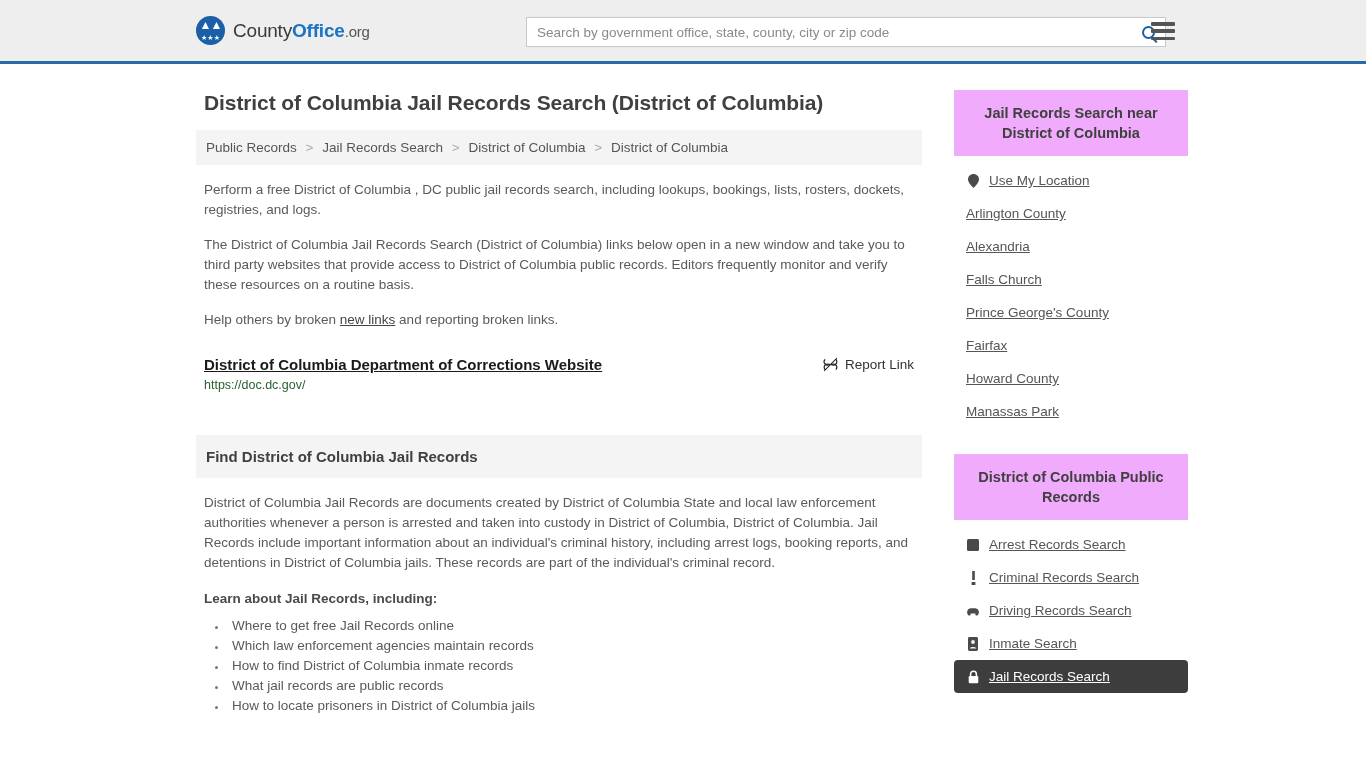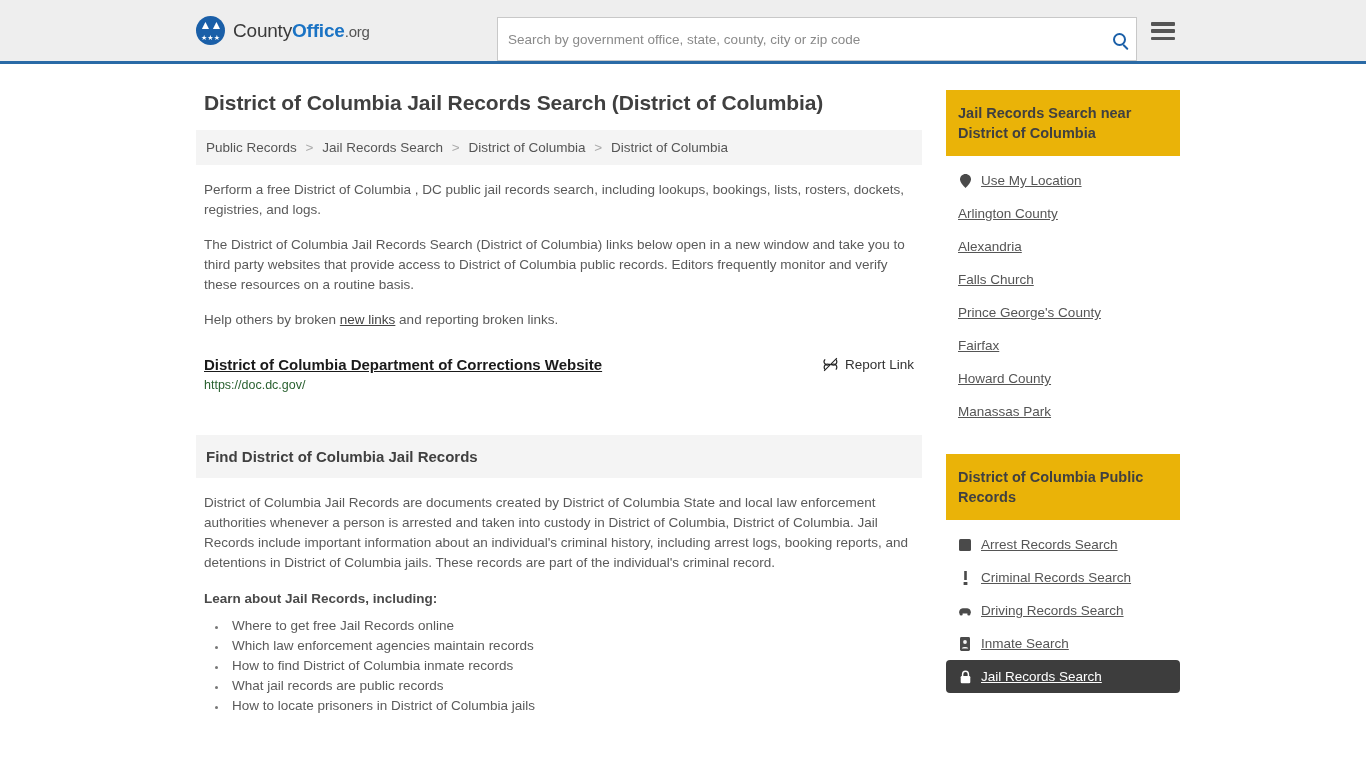--- a/index.html
+++ b/index.html
@@ -73,10 +73,10 @@
 
   .search-wrap {
     position: absolute;
-    left: 497px;
+    left: 526px;
     top: 17px;
     width: 640px;
-    height: 44px;
+    height: 30px;
     background: #ffffff;
     border: 1px solid #c8c8c8;
     display: flex;

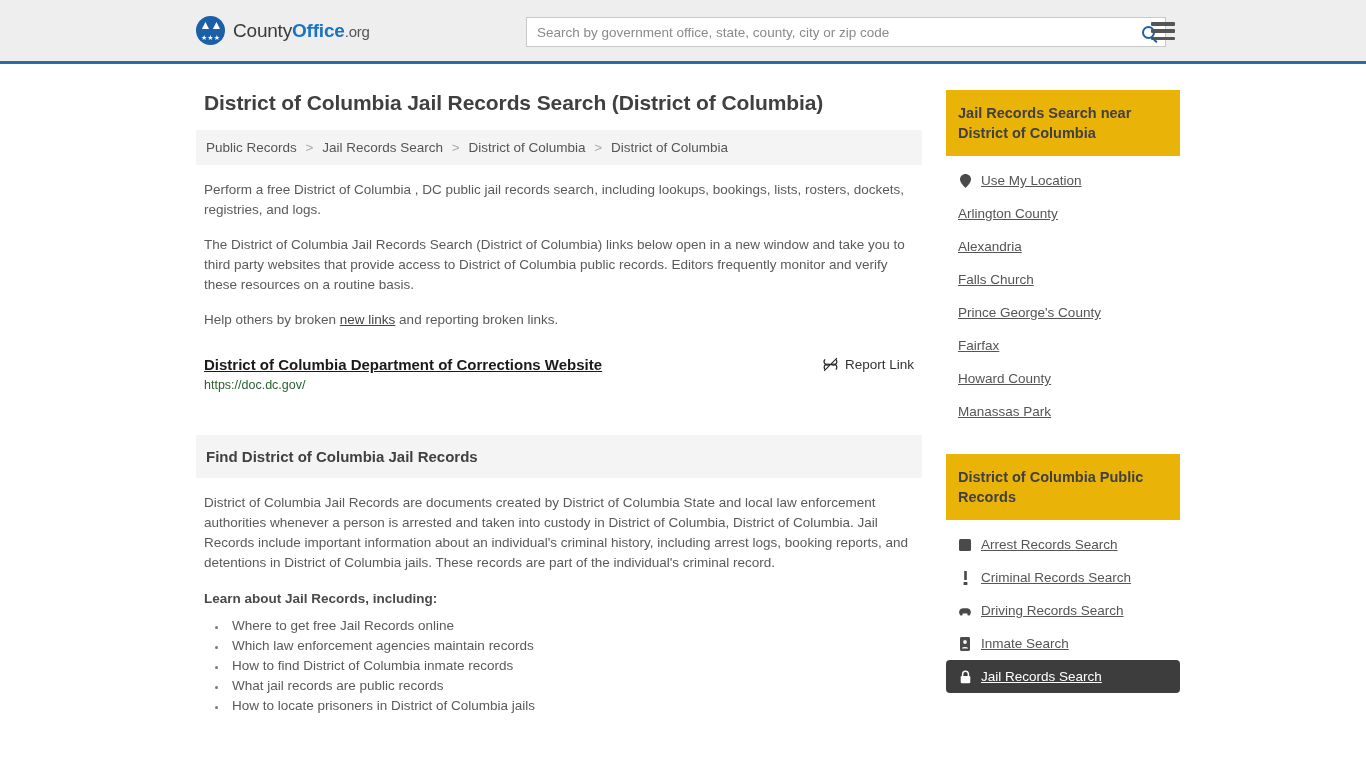--- a/index.html
+++ b/index.html
@@ -141,7 +141,7 @@
     width: 1236px;
     padding: 0 196px;
     display: flex;
-    gap: 24px;
+    gap: 32px;
     align-items: flex-start;
   }
   .main-col { width: 726px; flex: 0 0 726px; }

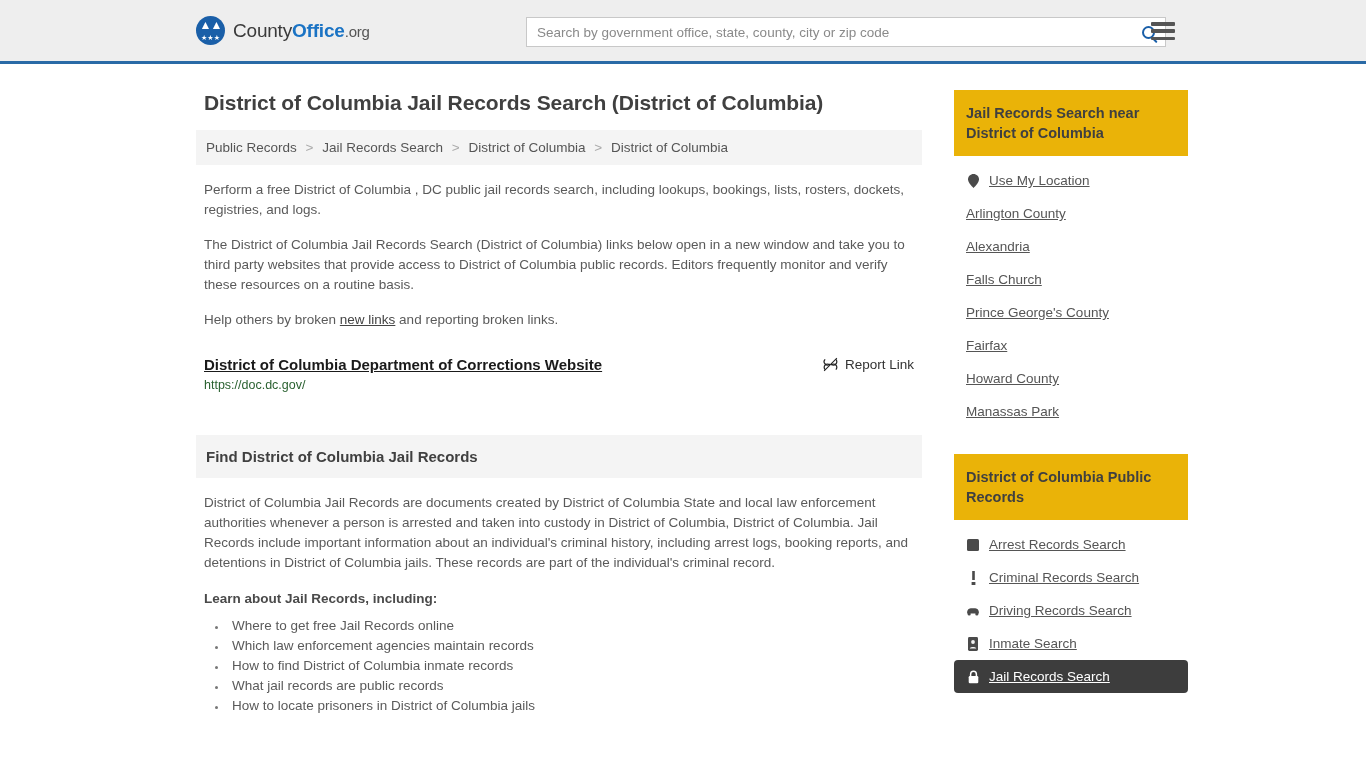--- a/index.html
+++ b/index.html
@@ -248,8 +248,9 @@
   
   .panel { margin-bottom: 26px; }
   .panel-head {
-    background: #eab308;
+    background: #f0abfc;
     padding: 13px 12px;
+    text-align: center;
   }
   .panel-head h3 {
     font-size: 14.5px;

